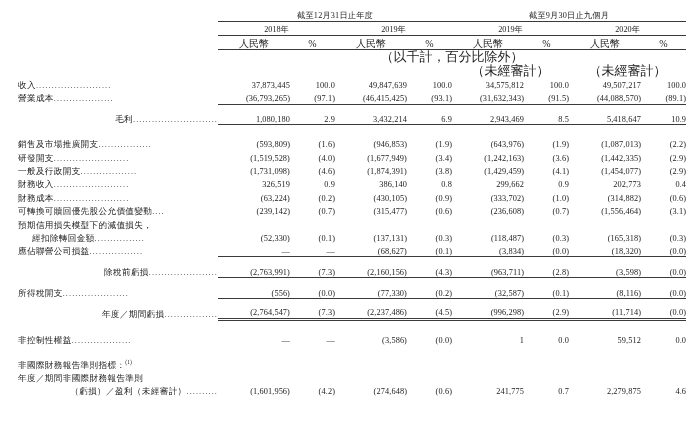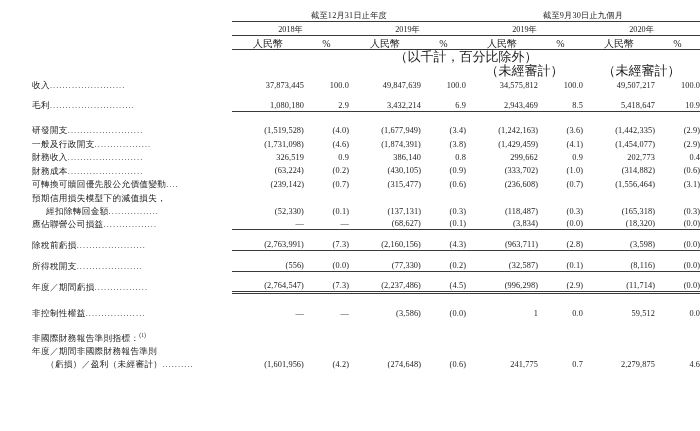--- a/index.html
+++ b/index.html
@@ -27,7 +27,7 @@
   table.fin {
     position: absolute;
     top: 8px;
-    left: 32px;
+    left: 18px;
     width: 668px;
     border-collapse: collapse;
     table-layout: fixed;

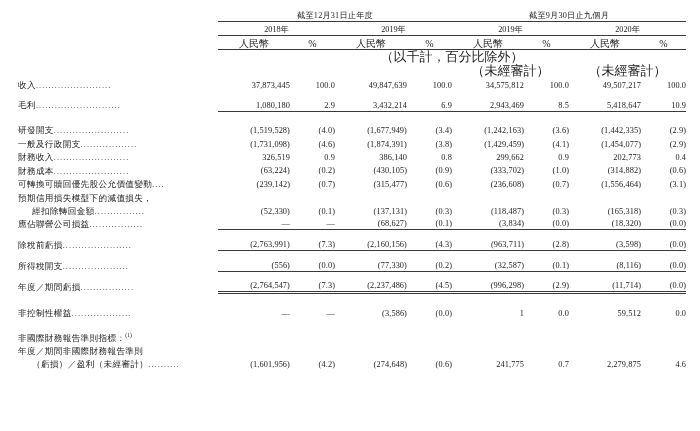--- a/index.html
+++ b/index.html
@@ -195,6 +195,17 @@
         <td class="pct">100.0</td>
       </tr>
 
+      <tr class="r">
+        <td class="label"><span>營業成本</span><span class="dots">...................</span></td>
+        <td class="num botline">(36,793,265)</td>
+        <td class="pct botline">(97.1)</td>
+        <td class="num botline">(46,415,425)</td>
+        <td class="pct botline">(93.1)</td>
+        <td class="num botline">(31,632,343)</td>
+        <td class="pct botline">(91.5)</td>
+        <td class="num botline">(44,088,570)</td>
+        <td class="pct botline">(89.1)</td>
+      </tr>
 
       <tr class="spacer">
           <td colspan="9"></td>

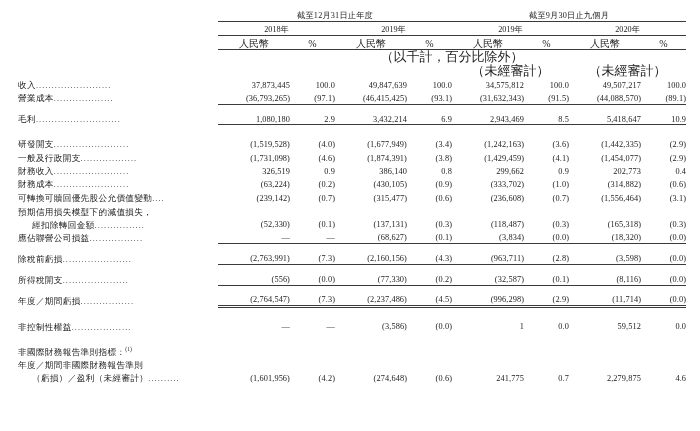--- a/index.html
+++ b/index.html
@@ -107,7 +107,7 @@
   td.pct { padding-right: 2px; }
 
   .b { font-weight: bold; }
-  .bold-row td { font-weight: bold; }
+  .bold-row td { font-weight: bold; text-align: right; }
   td.botline  { border-bottom: 1px solid #3a3a3a; }
   td.dblline  { border-bottom: 3px double #3a3a3a; }
 

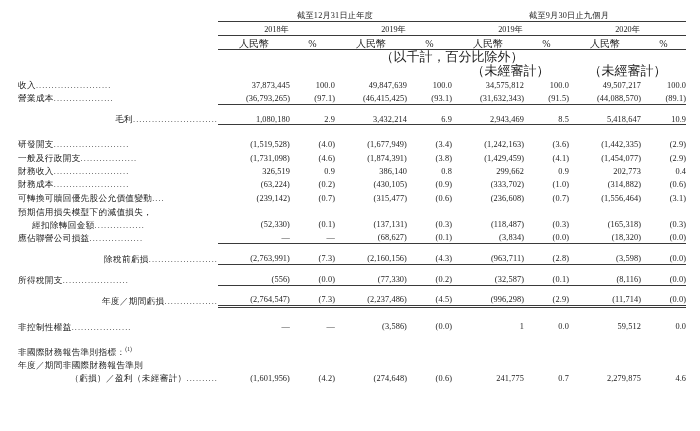--- a/index.html
+++ b/index.html
@@ -227,6 +227,17 @@
           <td colspan="9"></td>
         </tr>
 
+      <tr class="r">
+        <td class="label"><span>銷售及市場推廣開支</span><span class="dots">.................</span></td>
+        <td class="num">(593,809)</td>
+        <td class="pct">(1.6)</td>
+        <td class="num">(946,853)</td>
+        <td class="pct">(1.9)</td>
+        <td class="num">(643,976)</td>
+        <td class="pct">(1.9)</td>
+        <td class="num">(1,087,013)</td>
+        <td class="pct">(2.2)</td>
+      </tr>
 
       <tr class="r">
         <td class="label"><span>研發開支</span><span class="dots">........................</span></td>

